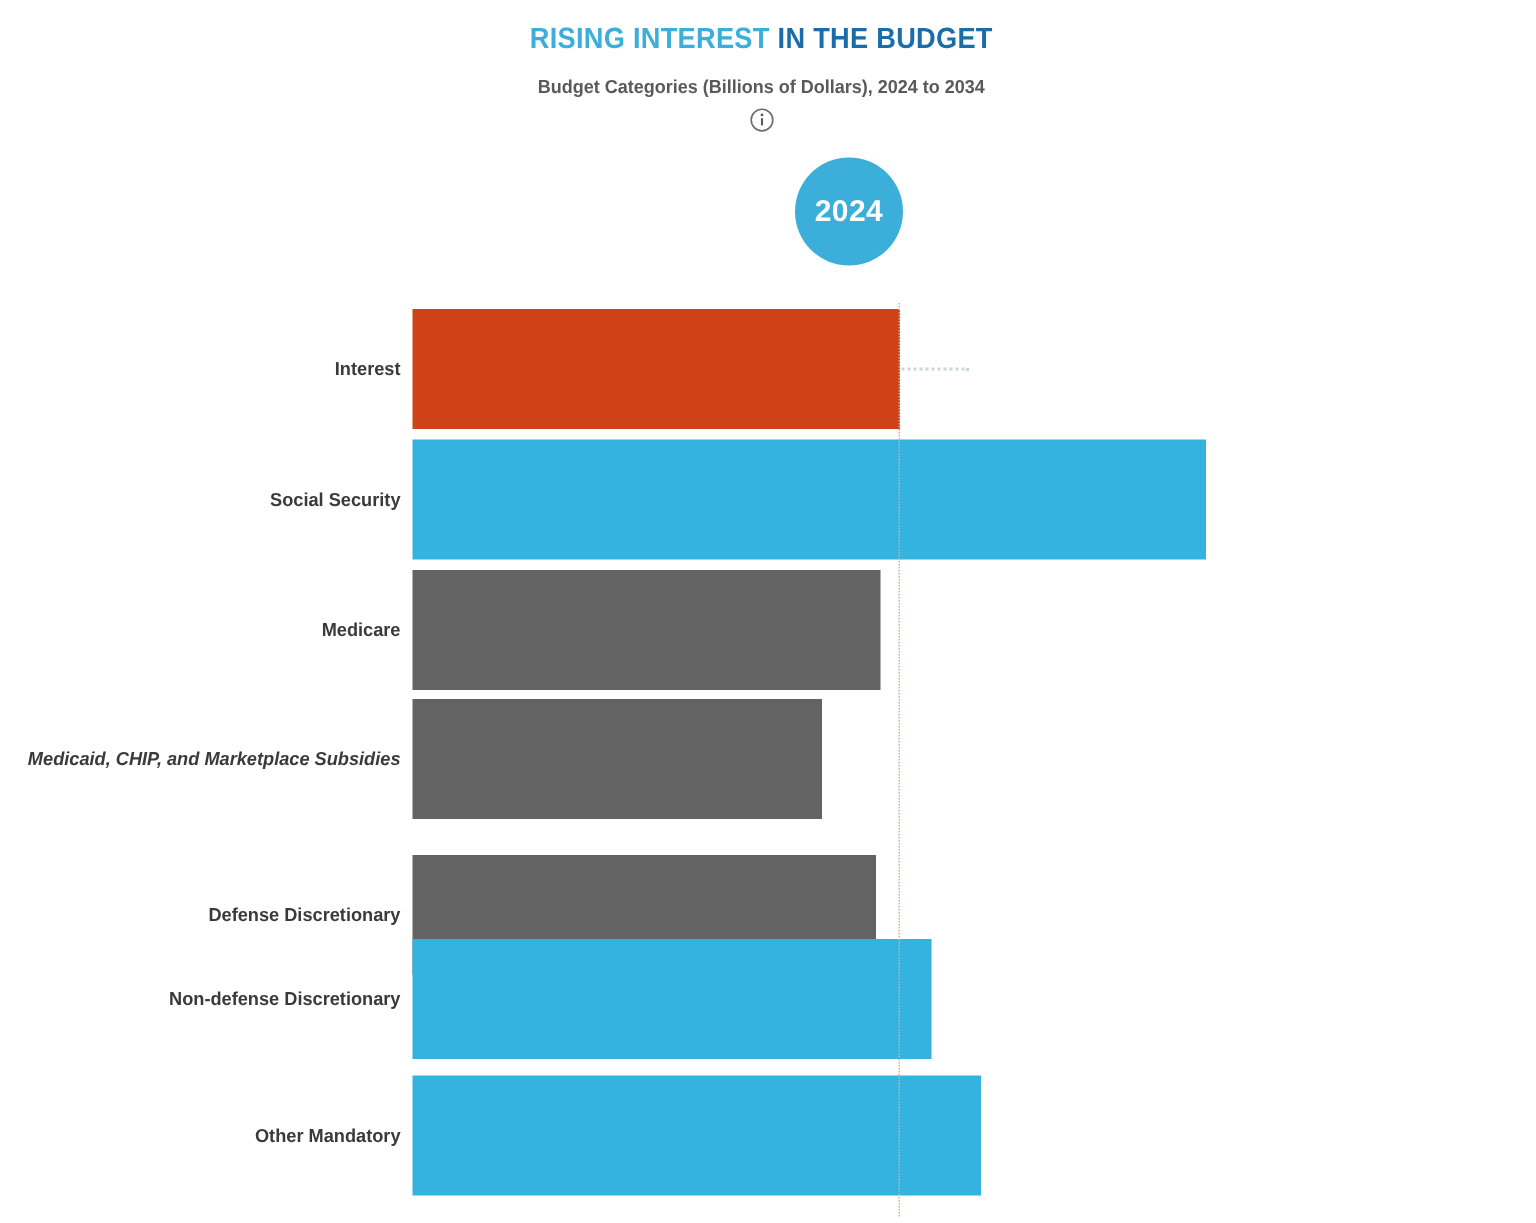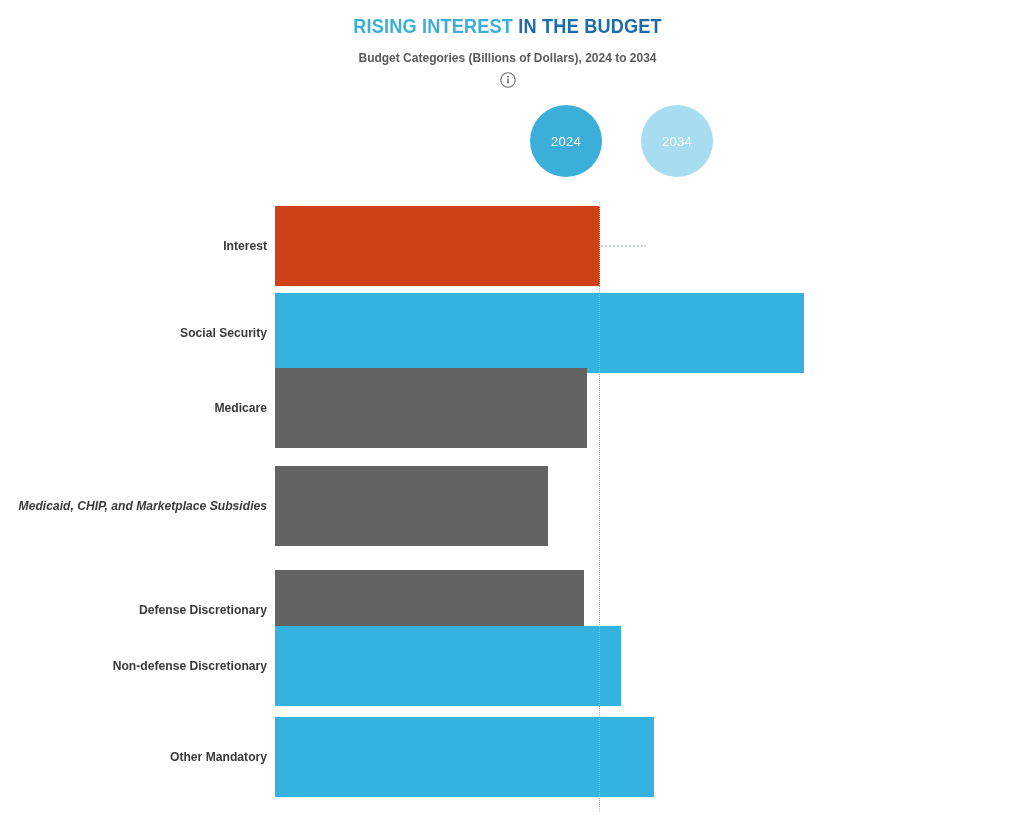--- a/index.html
+++ b/index.html
@@ -85,8 +85,8 @@
   }
   .year-circle .year-label {
     color: #ffffff;
-    font-size: 13px;
-    font-weight: normal;
+    font-size: 20px;
+    font-weight: bold;
     letter-spacing: 0.3px;
   }
   #year-2024 {

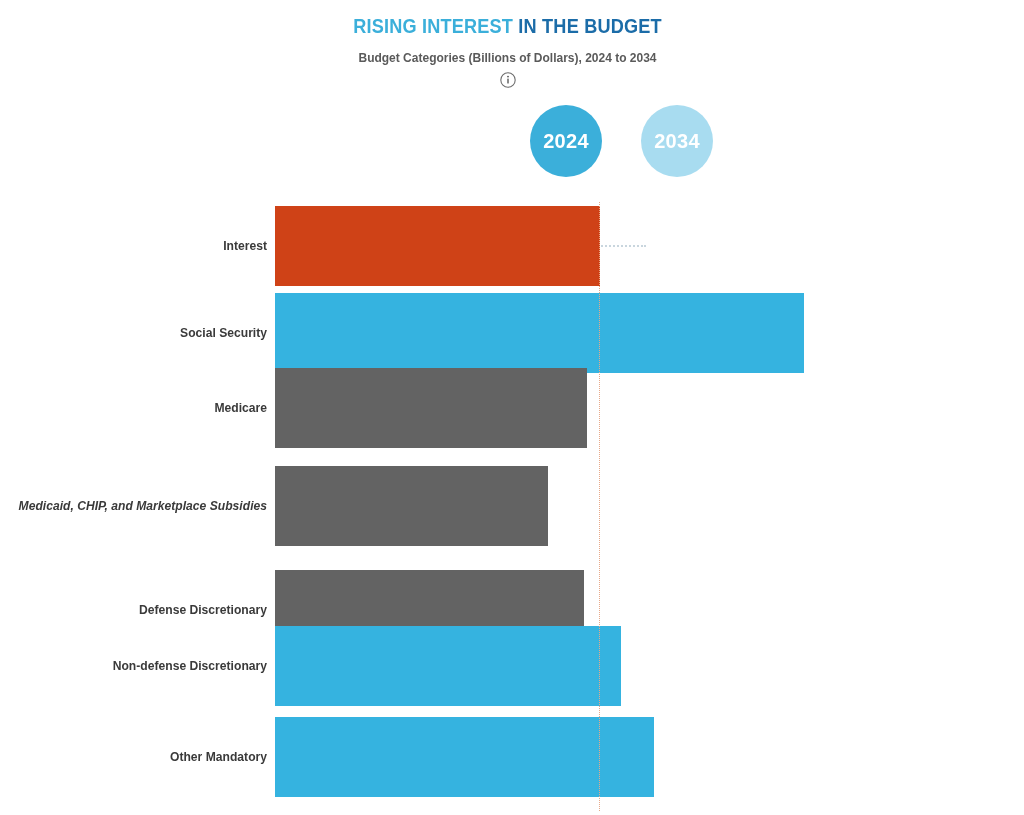--- a/index.html
+++ b/index.html
@@ -173,9 +173,6 @@
   <div class="year-circle" id="year-2024">
     <span class="year-label">2024</span>
   </div>
-  <div class="year-circle" id="year-2034">
-    <span class="year-label">2034</span>
-  </div>
 </div>
 
 <div class="plot">

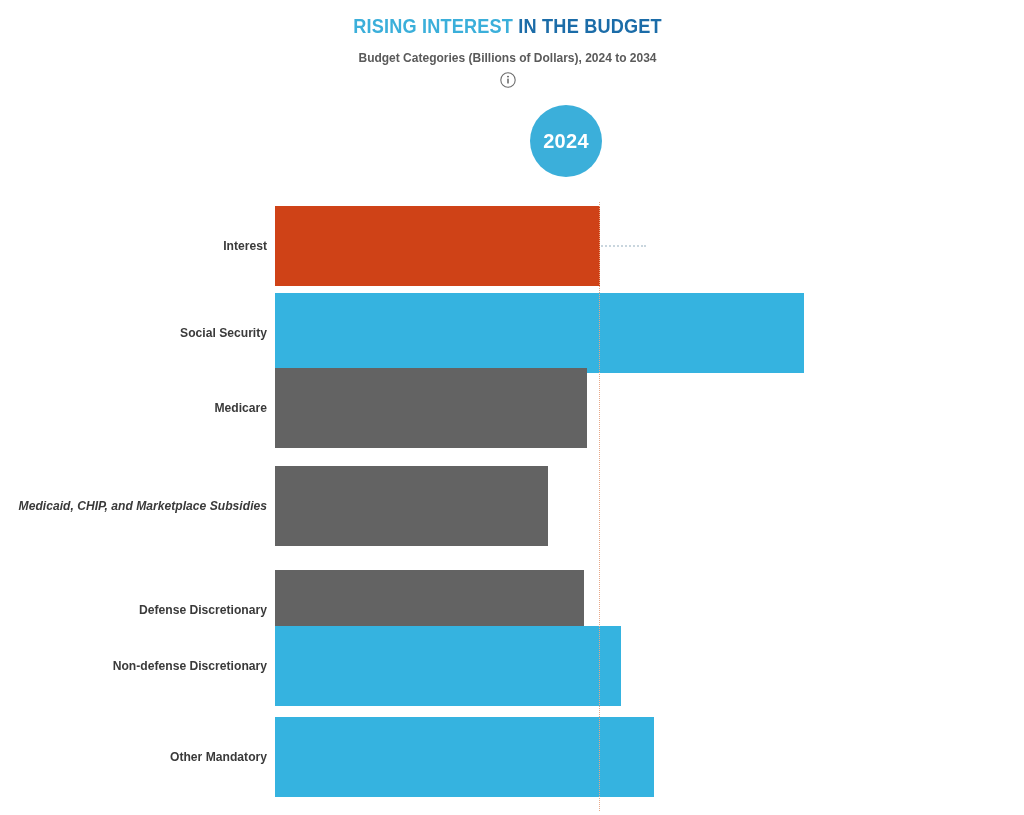--- a/index.html
+++ b/index.html
@@ -186,7 +186,7 @@
         <div class="bar-label">Social Security</div>
         <div class="bar" style="width: 529px; background: rgb(53, 179, 224);"></div>
       </div>
-      <div class="bar-row" style="top: 162px;">
+      <div class="bar-row" style="top: 174px;">
         <div class="bar-label">Medicare</div>
         <div class="bar" style="width: 312px; background: rgb(99, 99, 99);"></div>
       </div>

